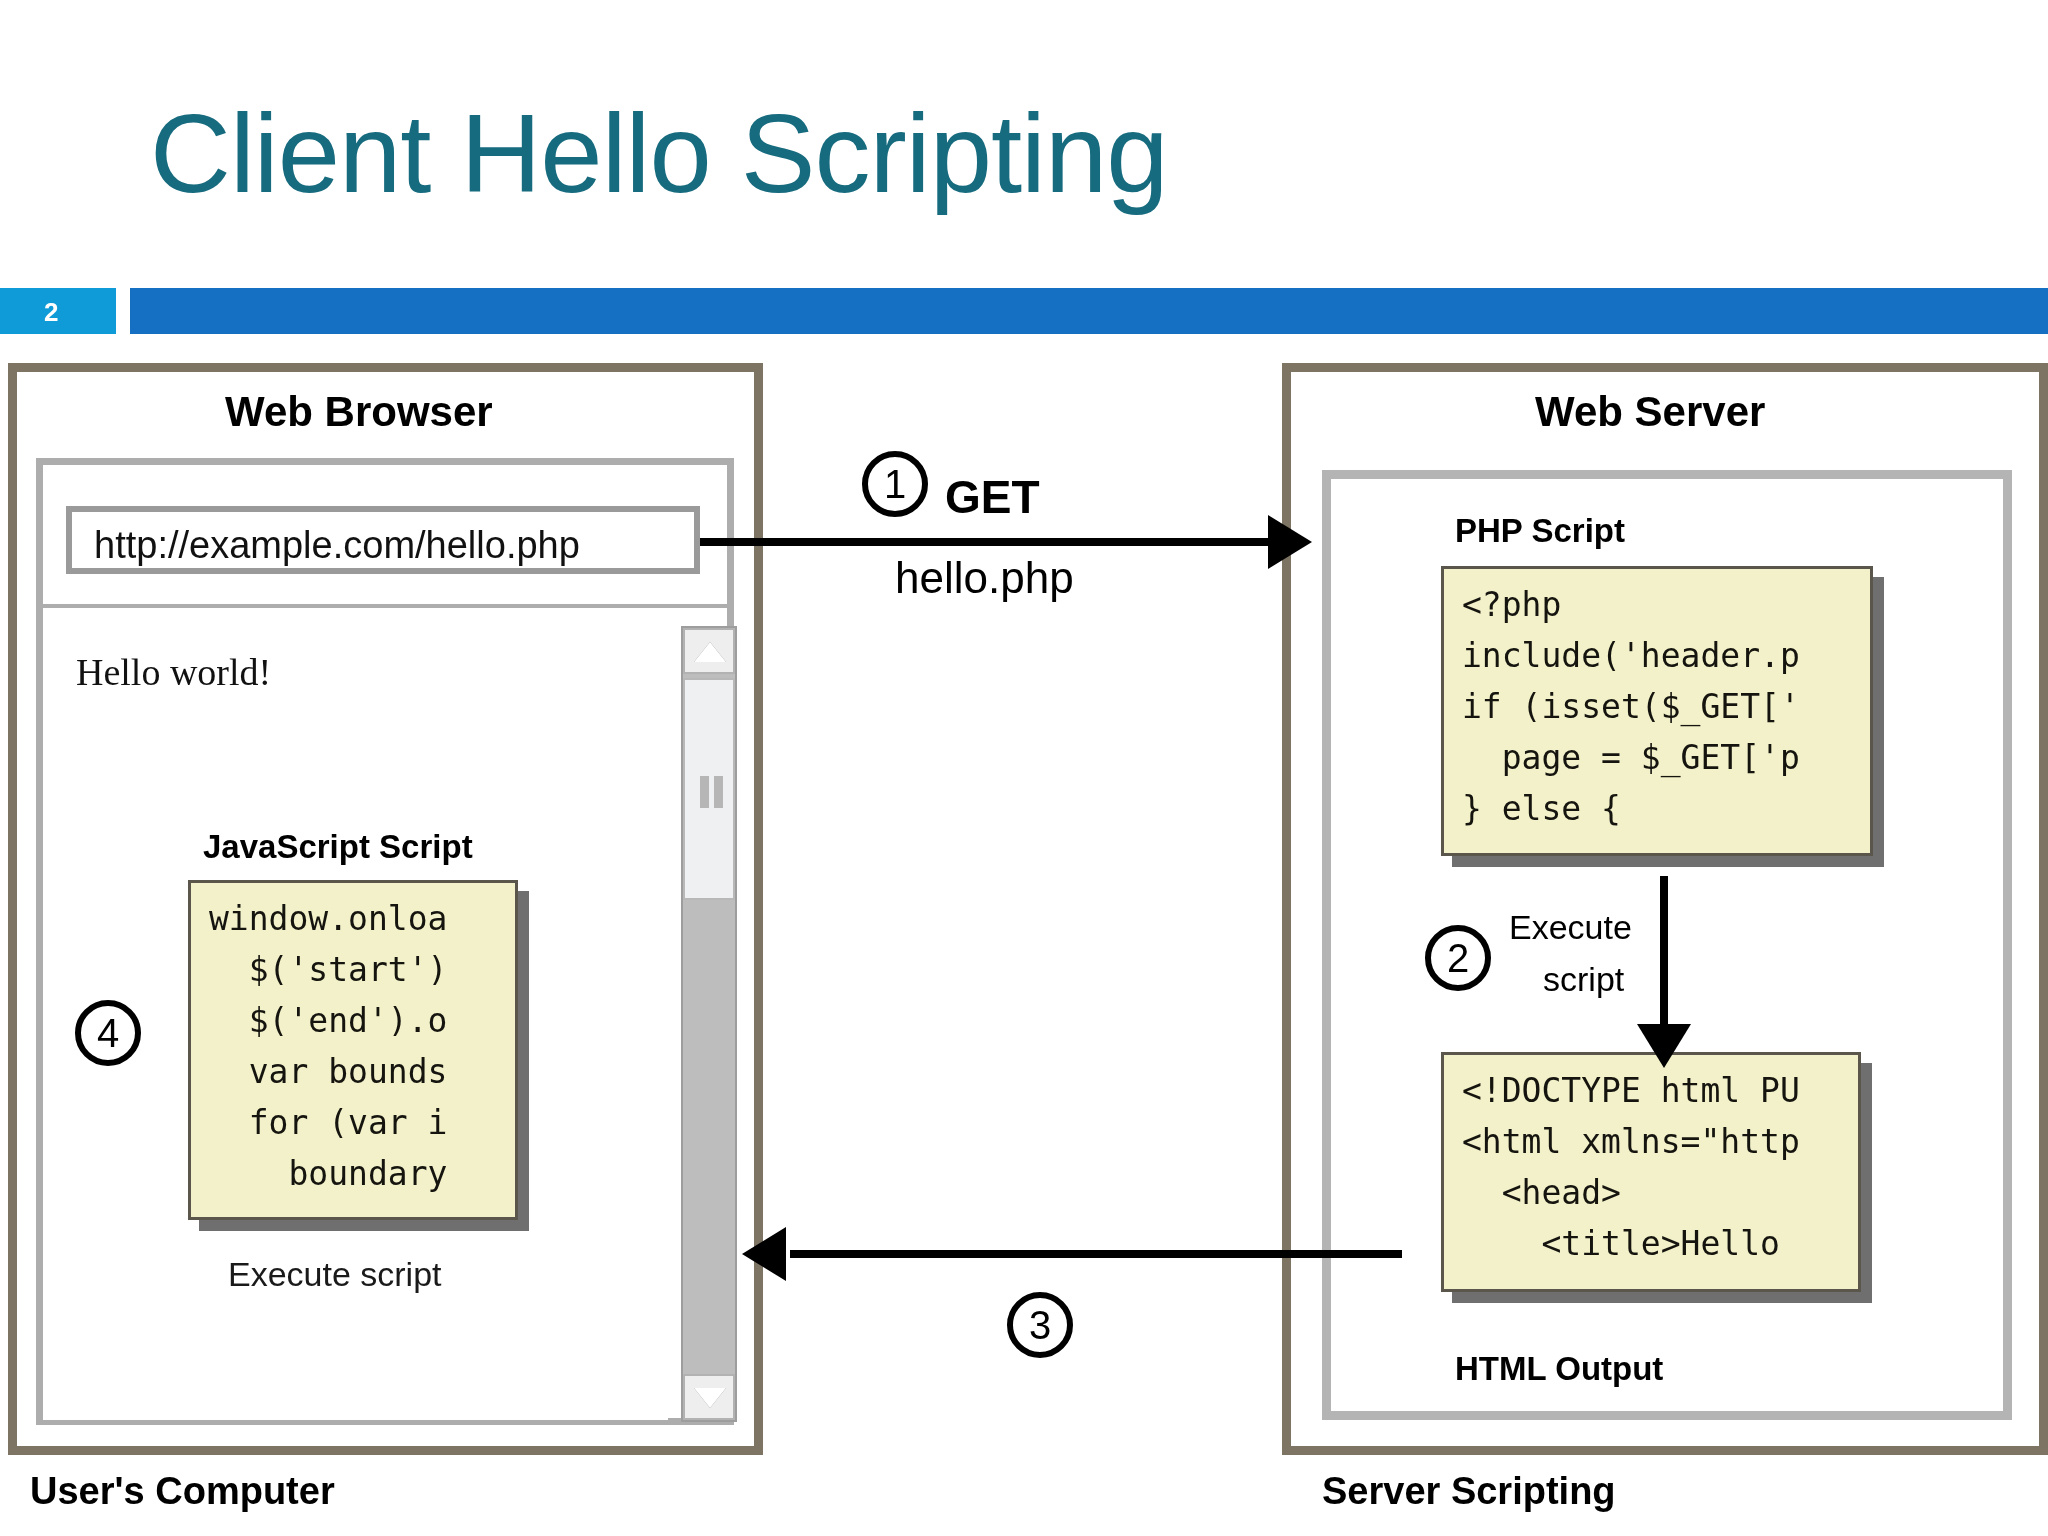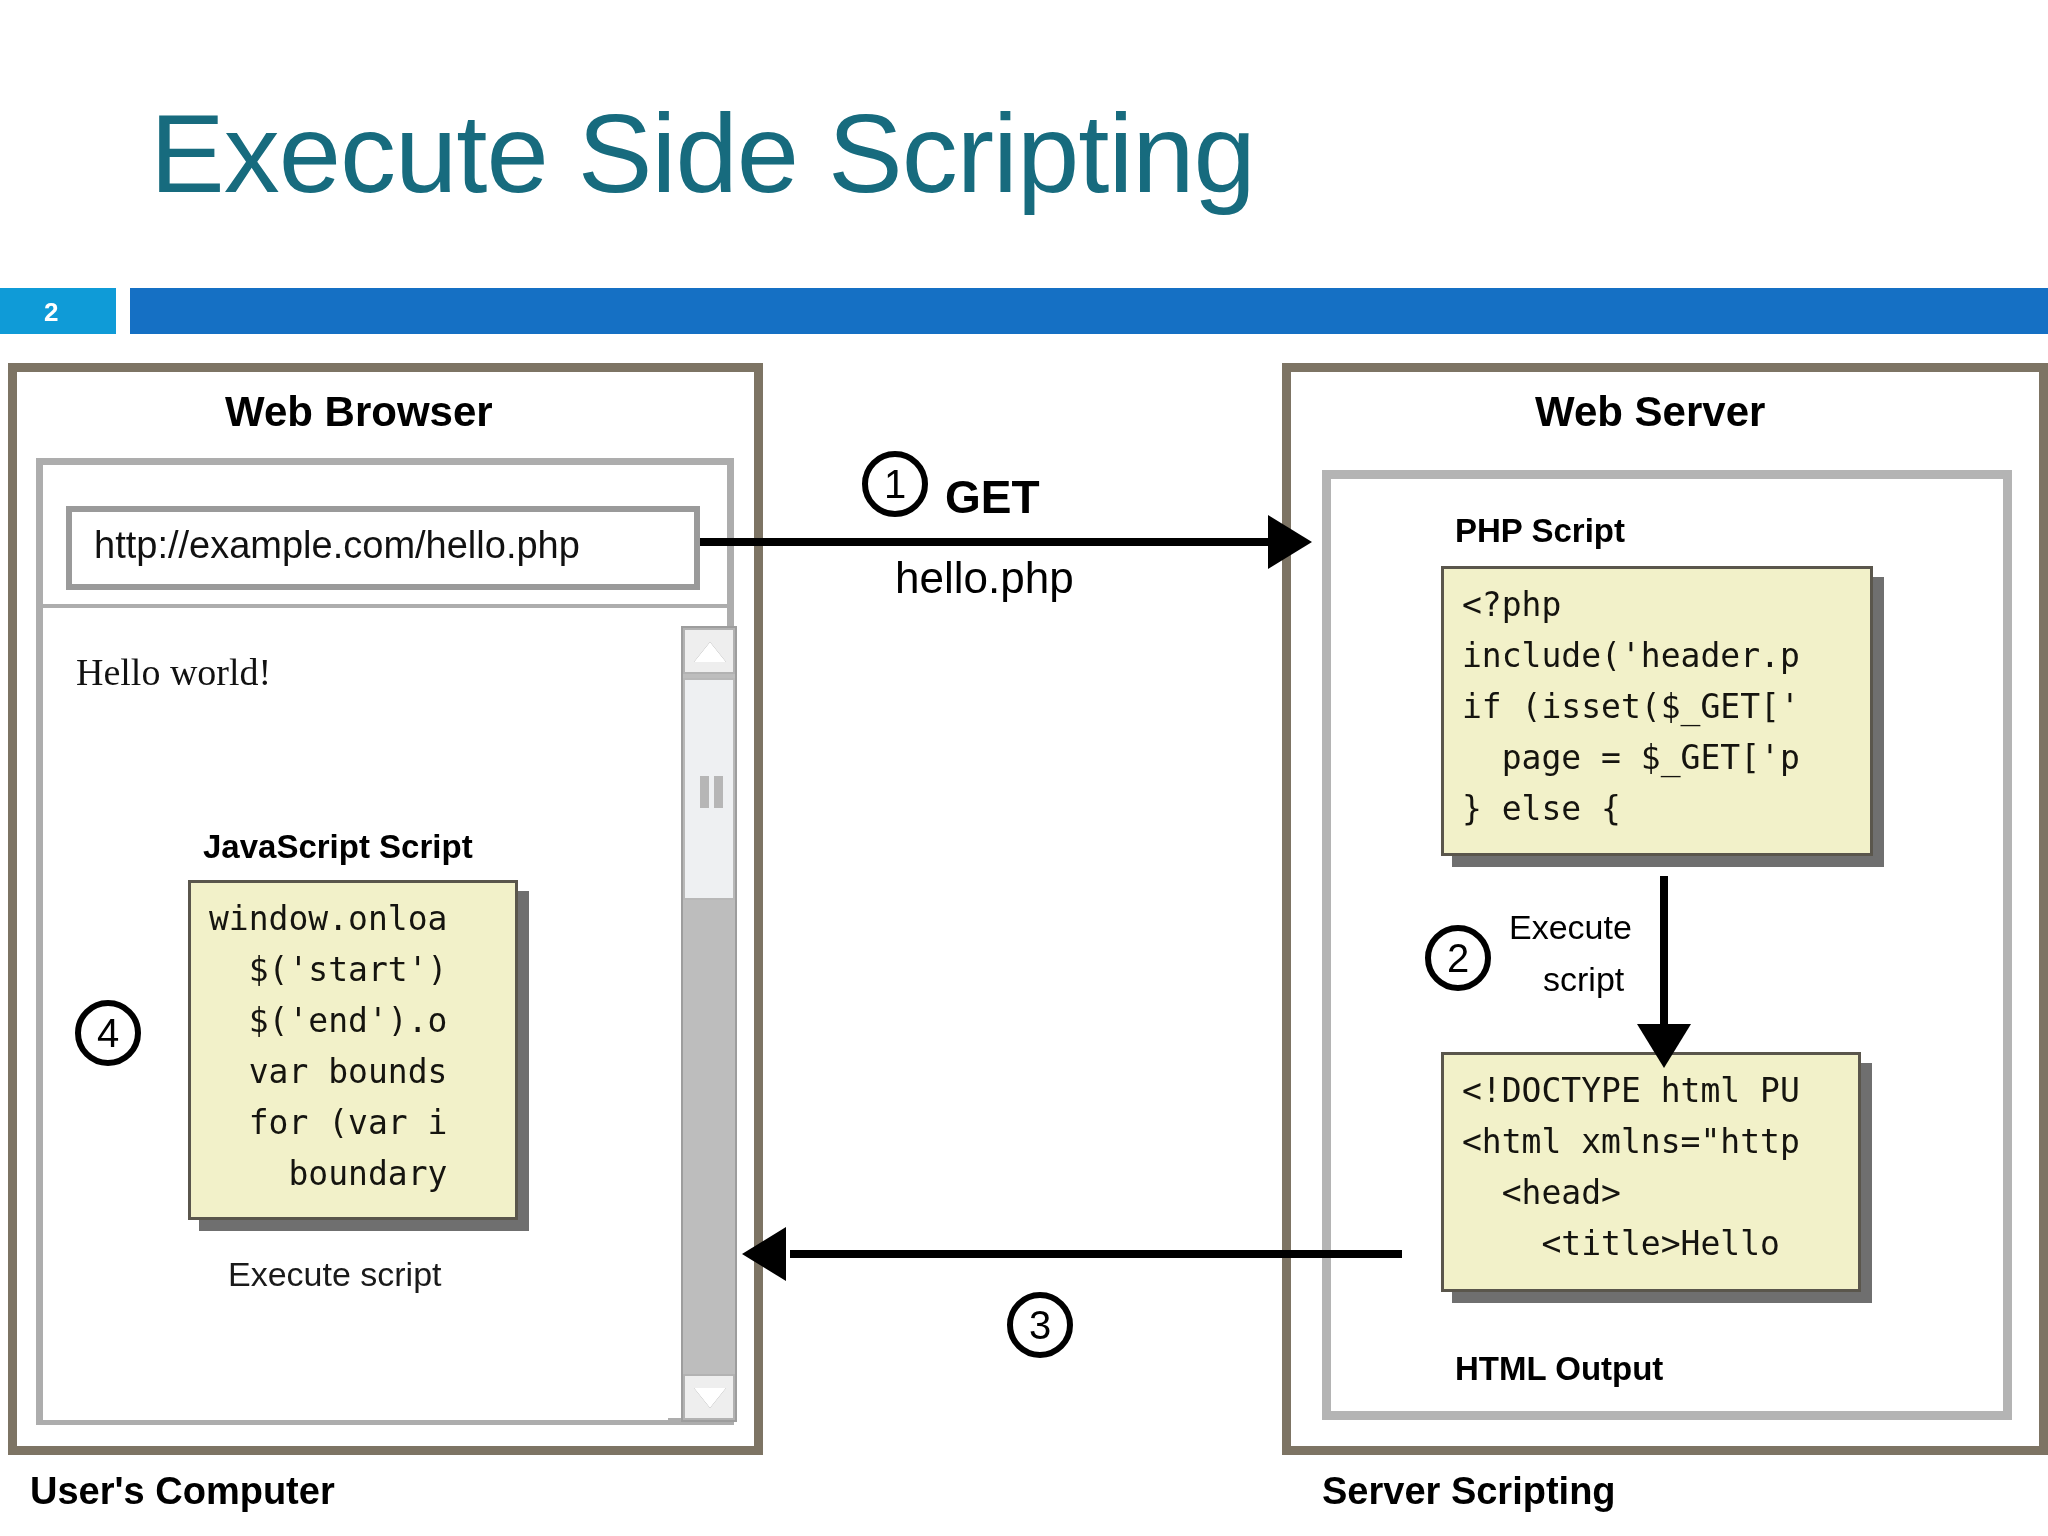--- a/index.html
+++ b/index.html
@@ -393,7 +393,7 @@
 </head>
 <body>
 
-<div id="slide-title">Execute Side Scripting</div>
+<div id="slide-title">Client Hello Scripting</div>
 
 <div id="slide-bar">
   <div id="slide-num-box">

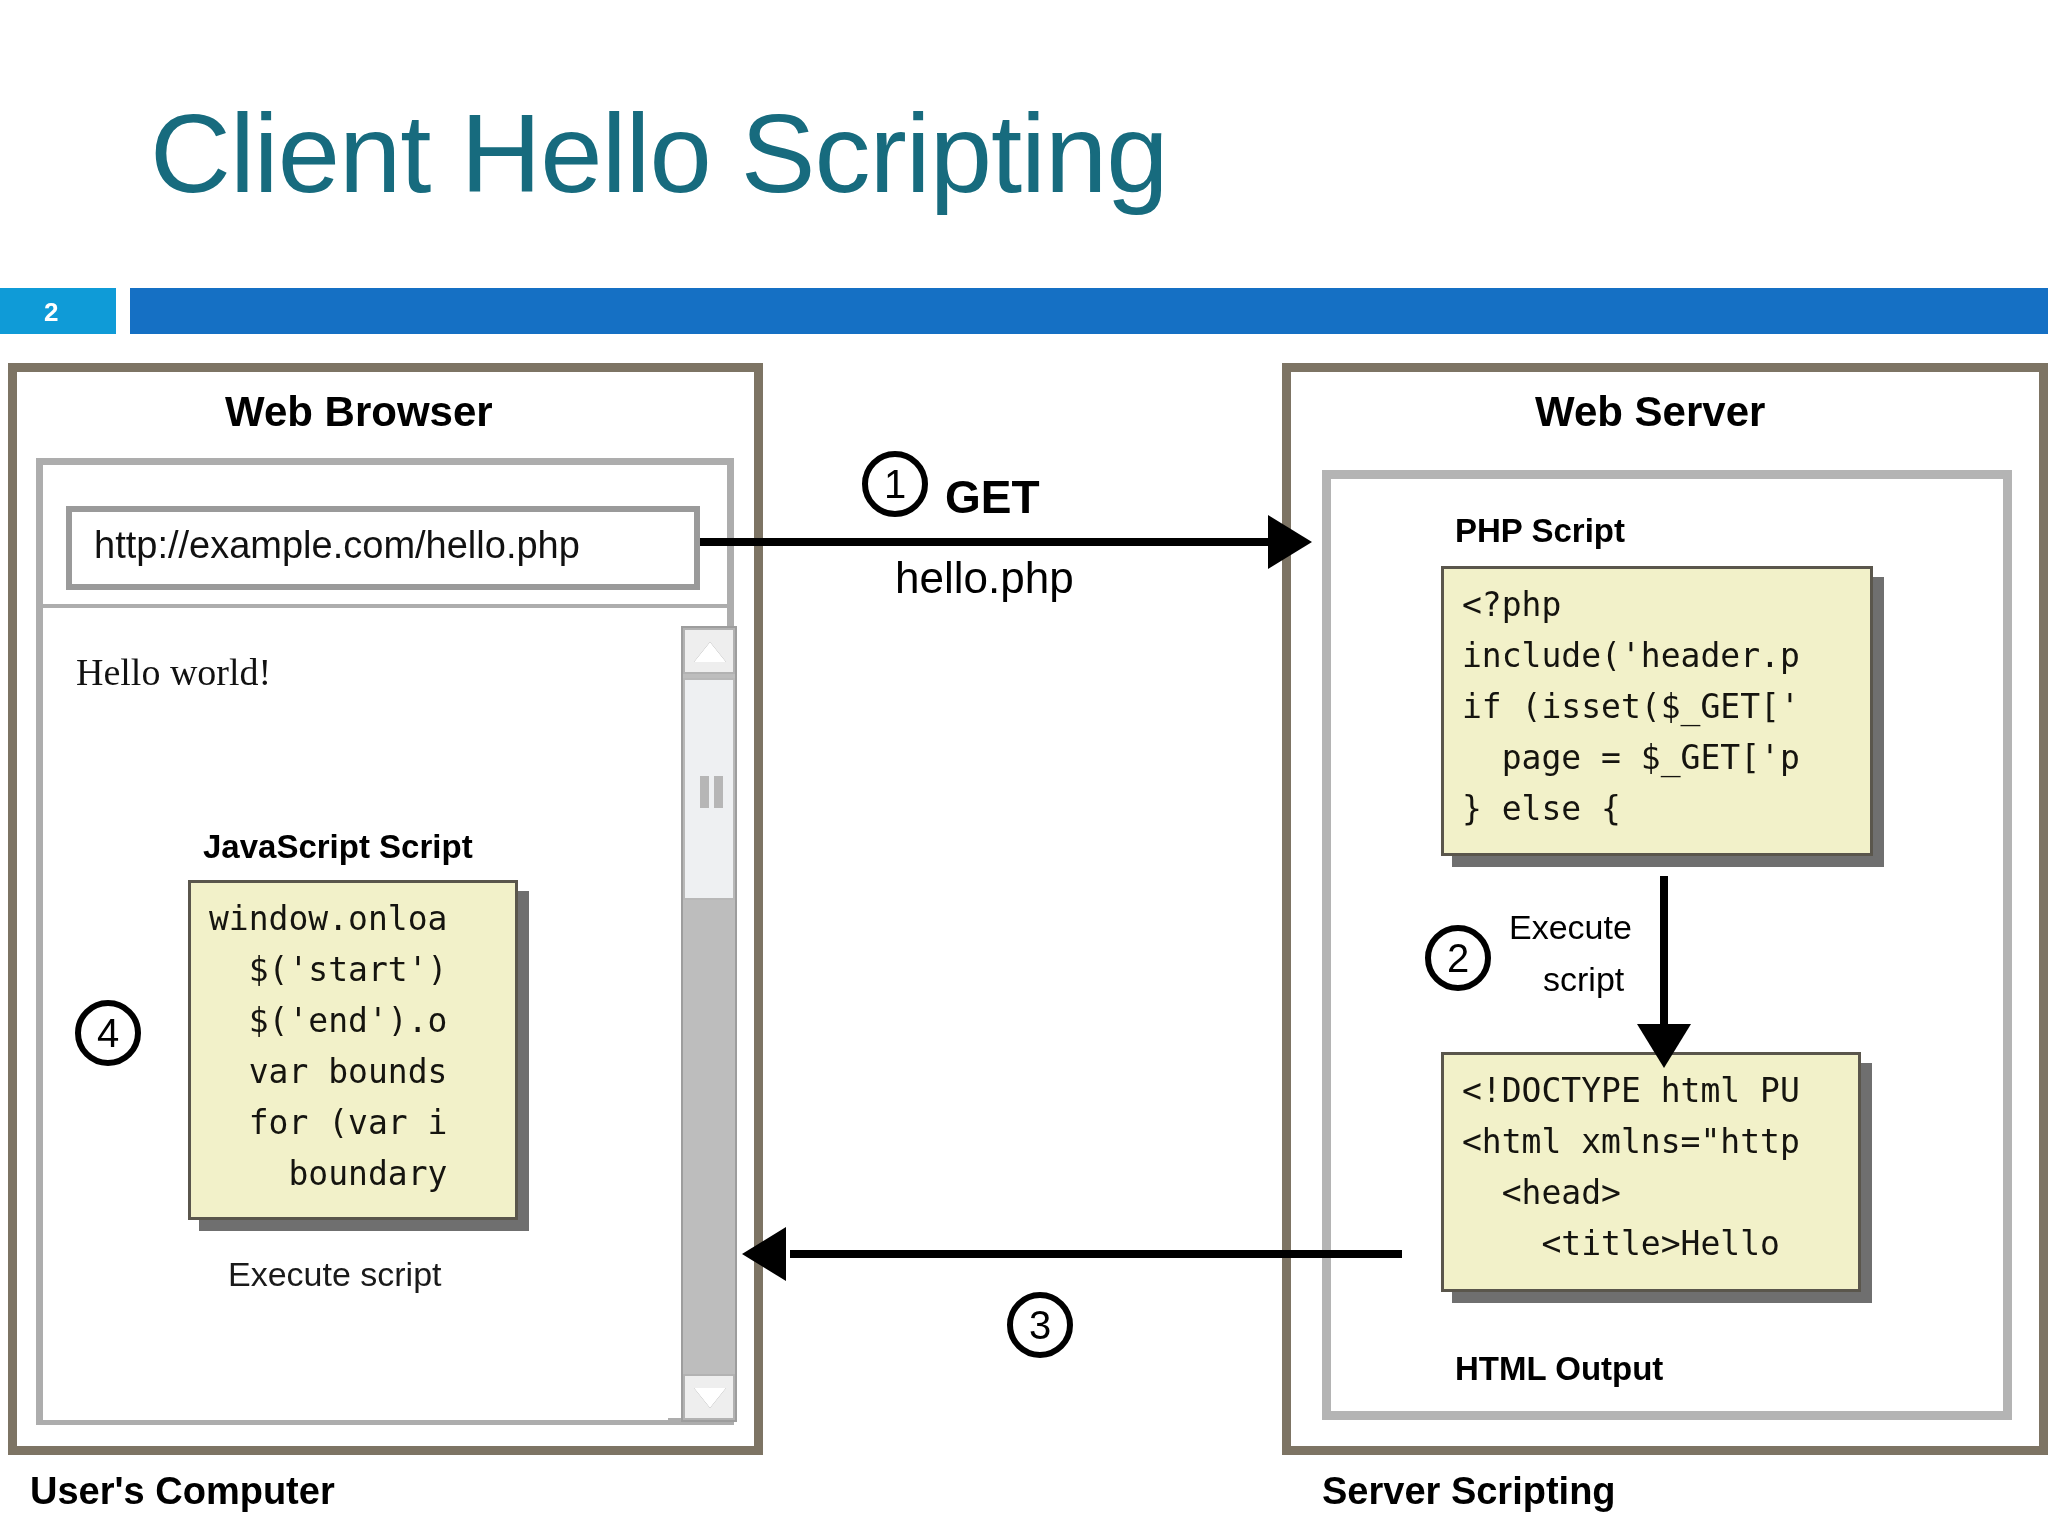--- a/index.html
+++ b/index.html
@@ -130,7 +130,7 @@
     left: 66px;
     top: 506px;
     width: 634px;
-    height: 84px;
+    height: 68px;
     border: 6px solid #9a9a9a;
     background: #ffffff;
     box-sizing: border-box;

